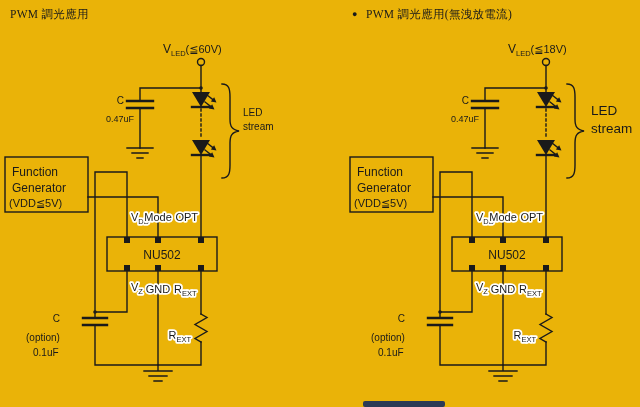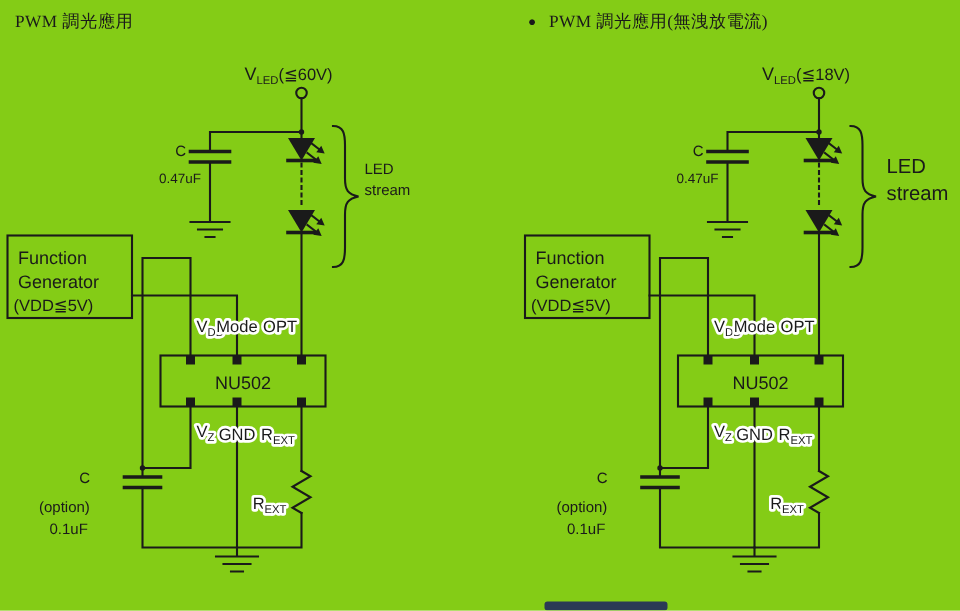--- a/index.html
+++ b/index.html
@@ -4,7 +4,7 @@
 <style>
   html,body{margin:0;padding:0}
   body{background:#ffffff;font-family:"Liberation Sans",sans-serif}
-  .page{position:relative;width:640px;height:407px;background:#84cc16;overflow:hidden}
+  .page{position:relative;width:640px;height:407px;background:#eab308;overflow:hidden}
   svg{position:absolute;left:0;top:0}
   svg text{fill:#1a1a1a;font-family:"Liberation Sans",sans-serif}
   .serif{font-family:"Liberation Serif",serif}

